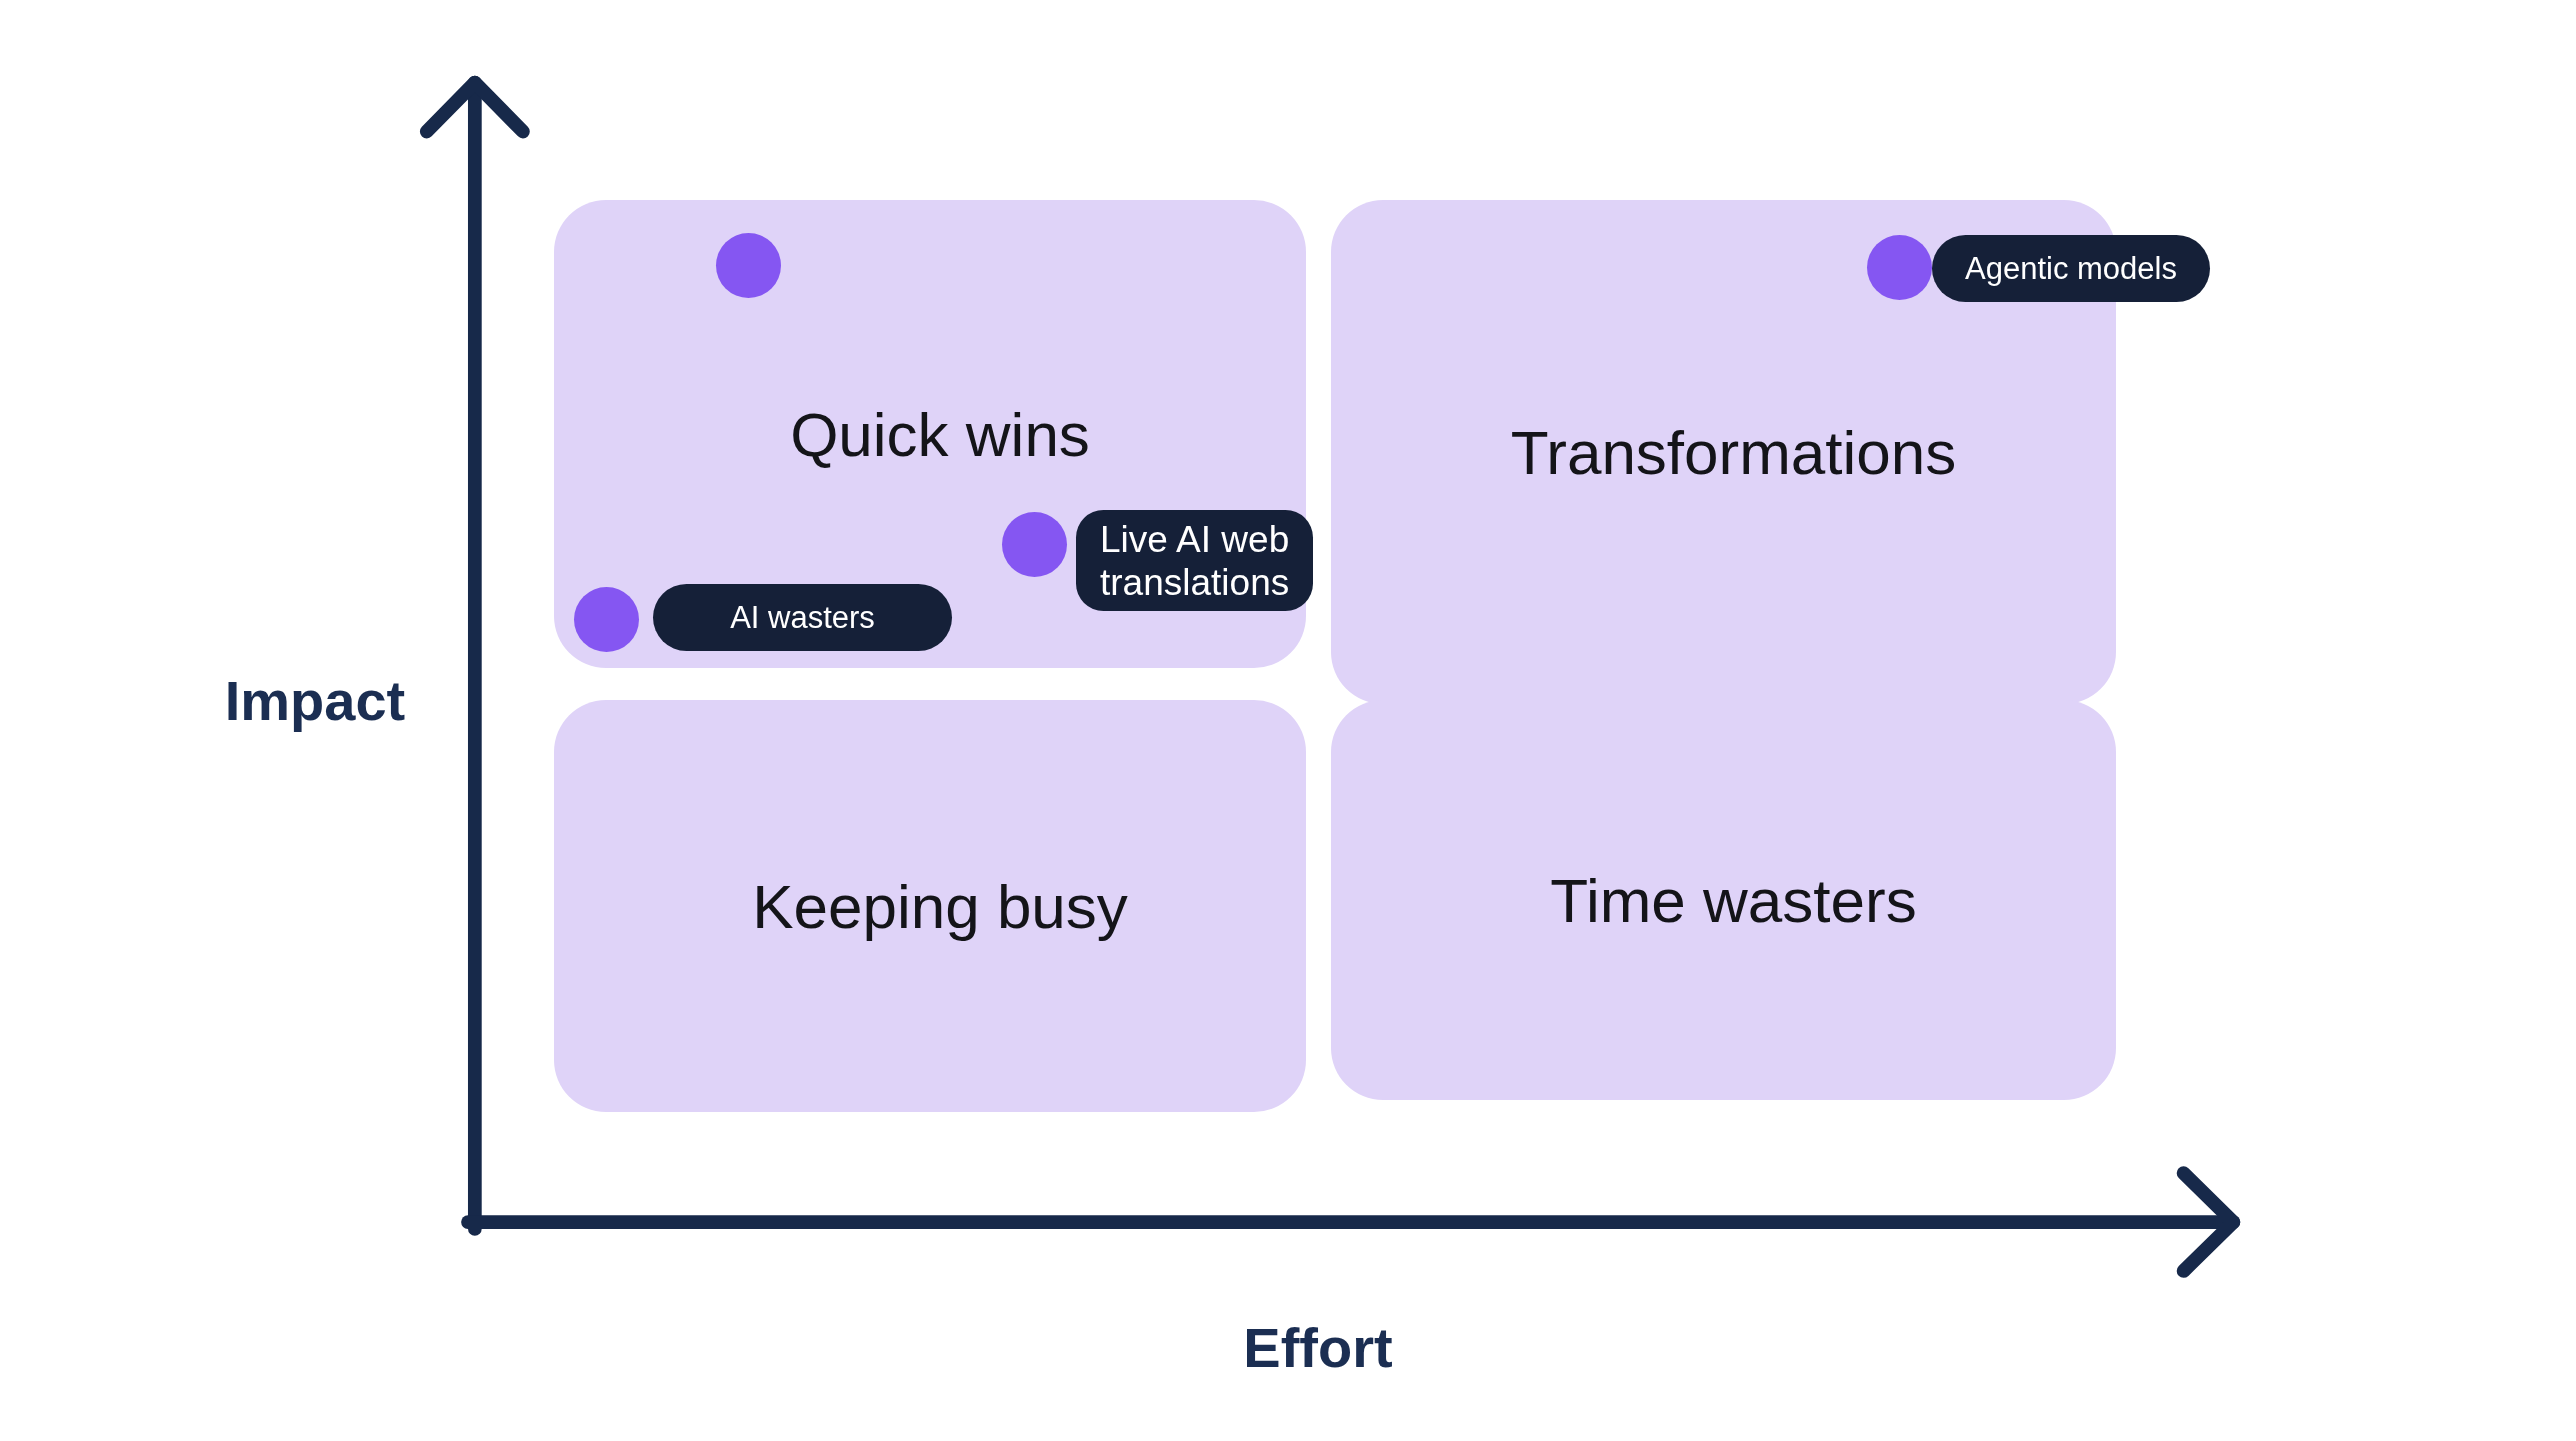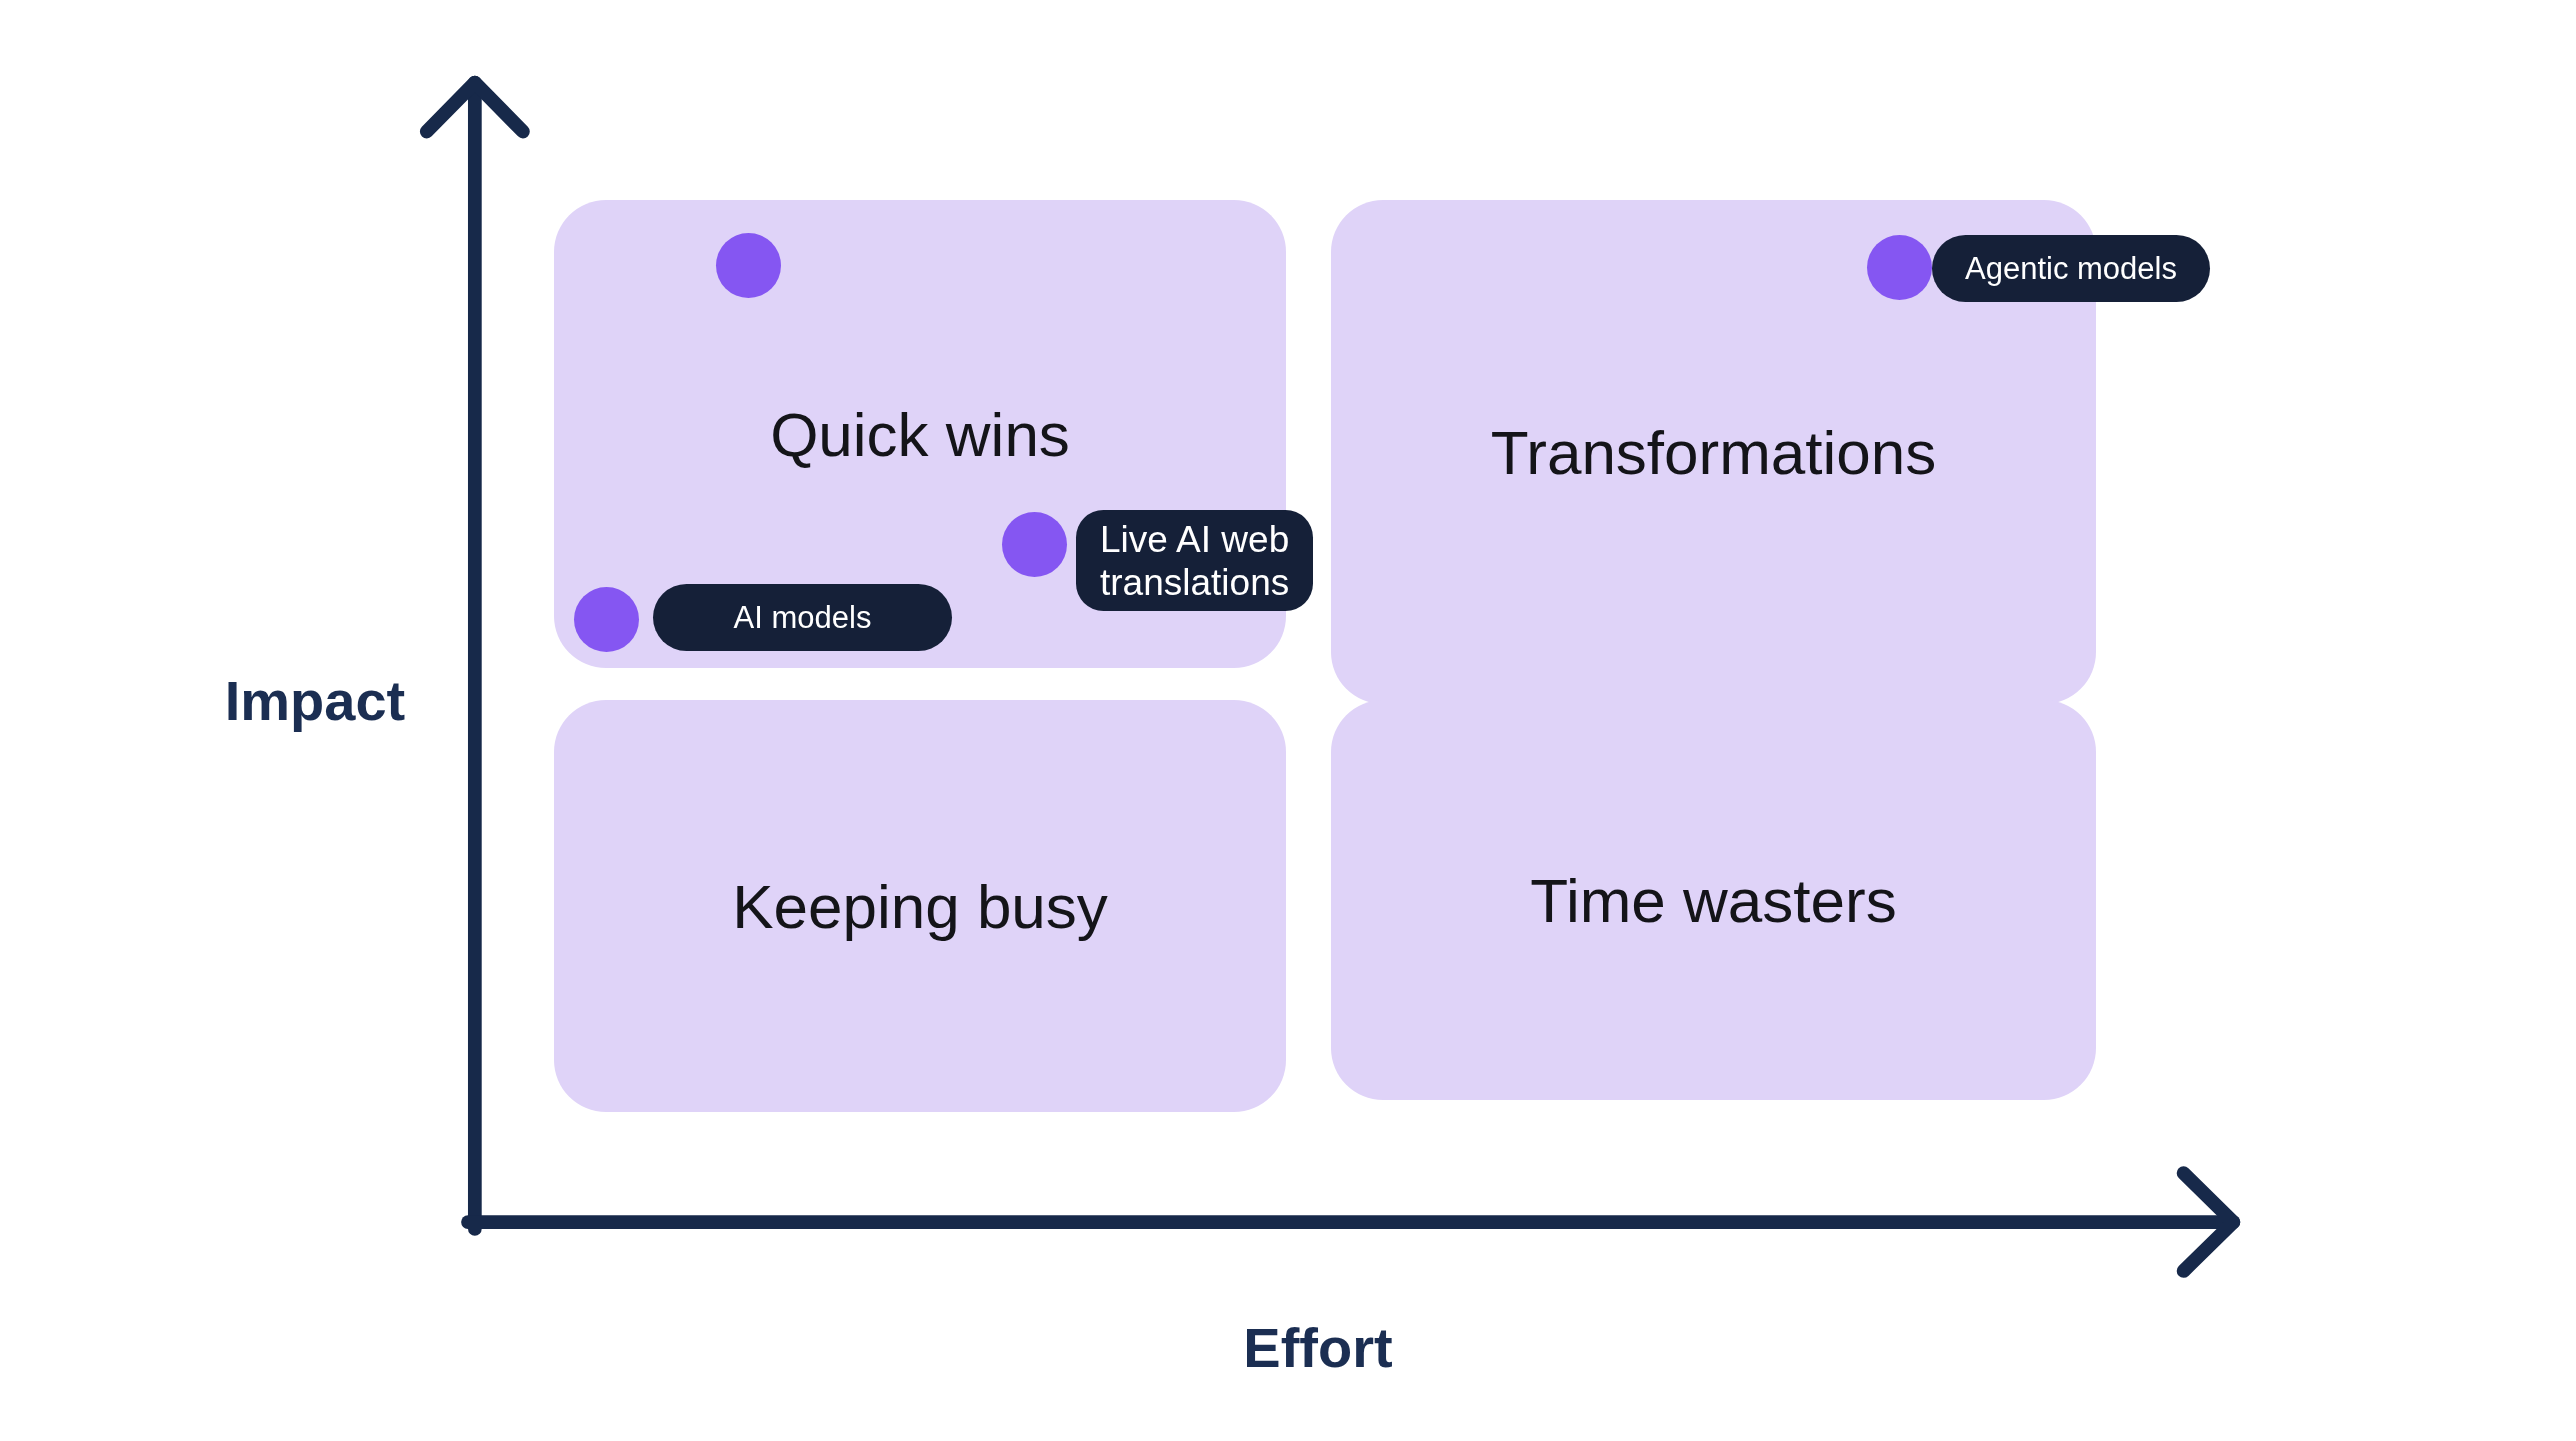--- a/index.html
+++ b/index.html
@@ -48,6 +48,7 @@
     align-items: center;
     justify-content: center;
     z-index: 1;
+    padding-left: 20px;
   }
   .quadrant-title {
     color: #141419;

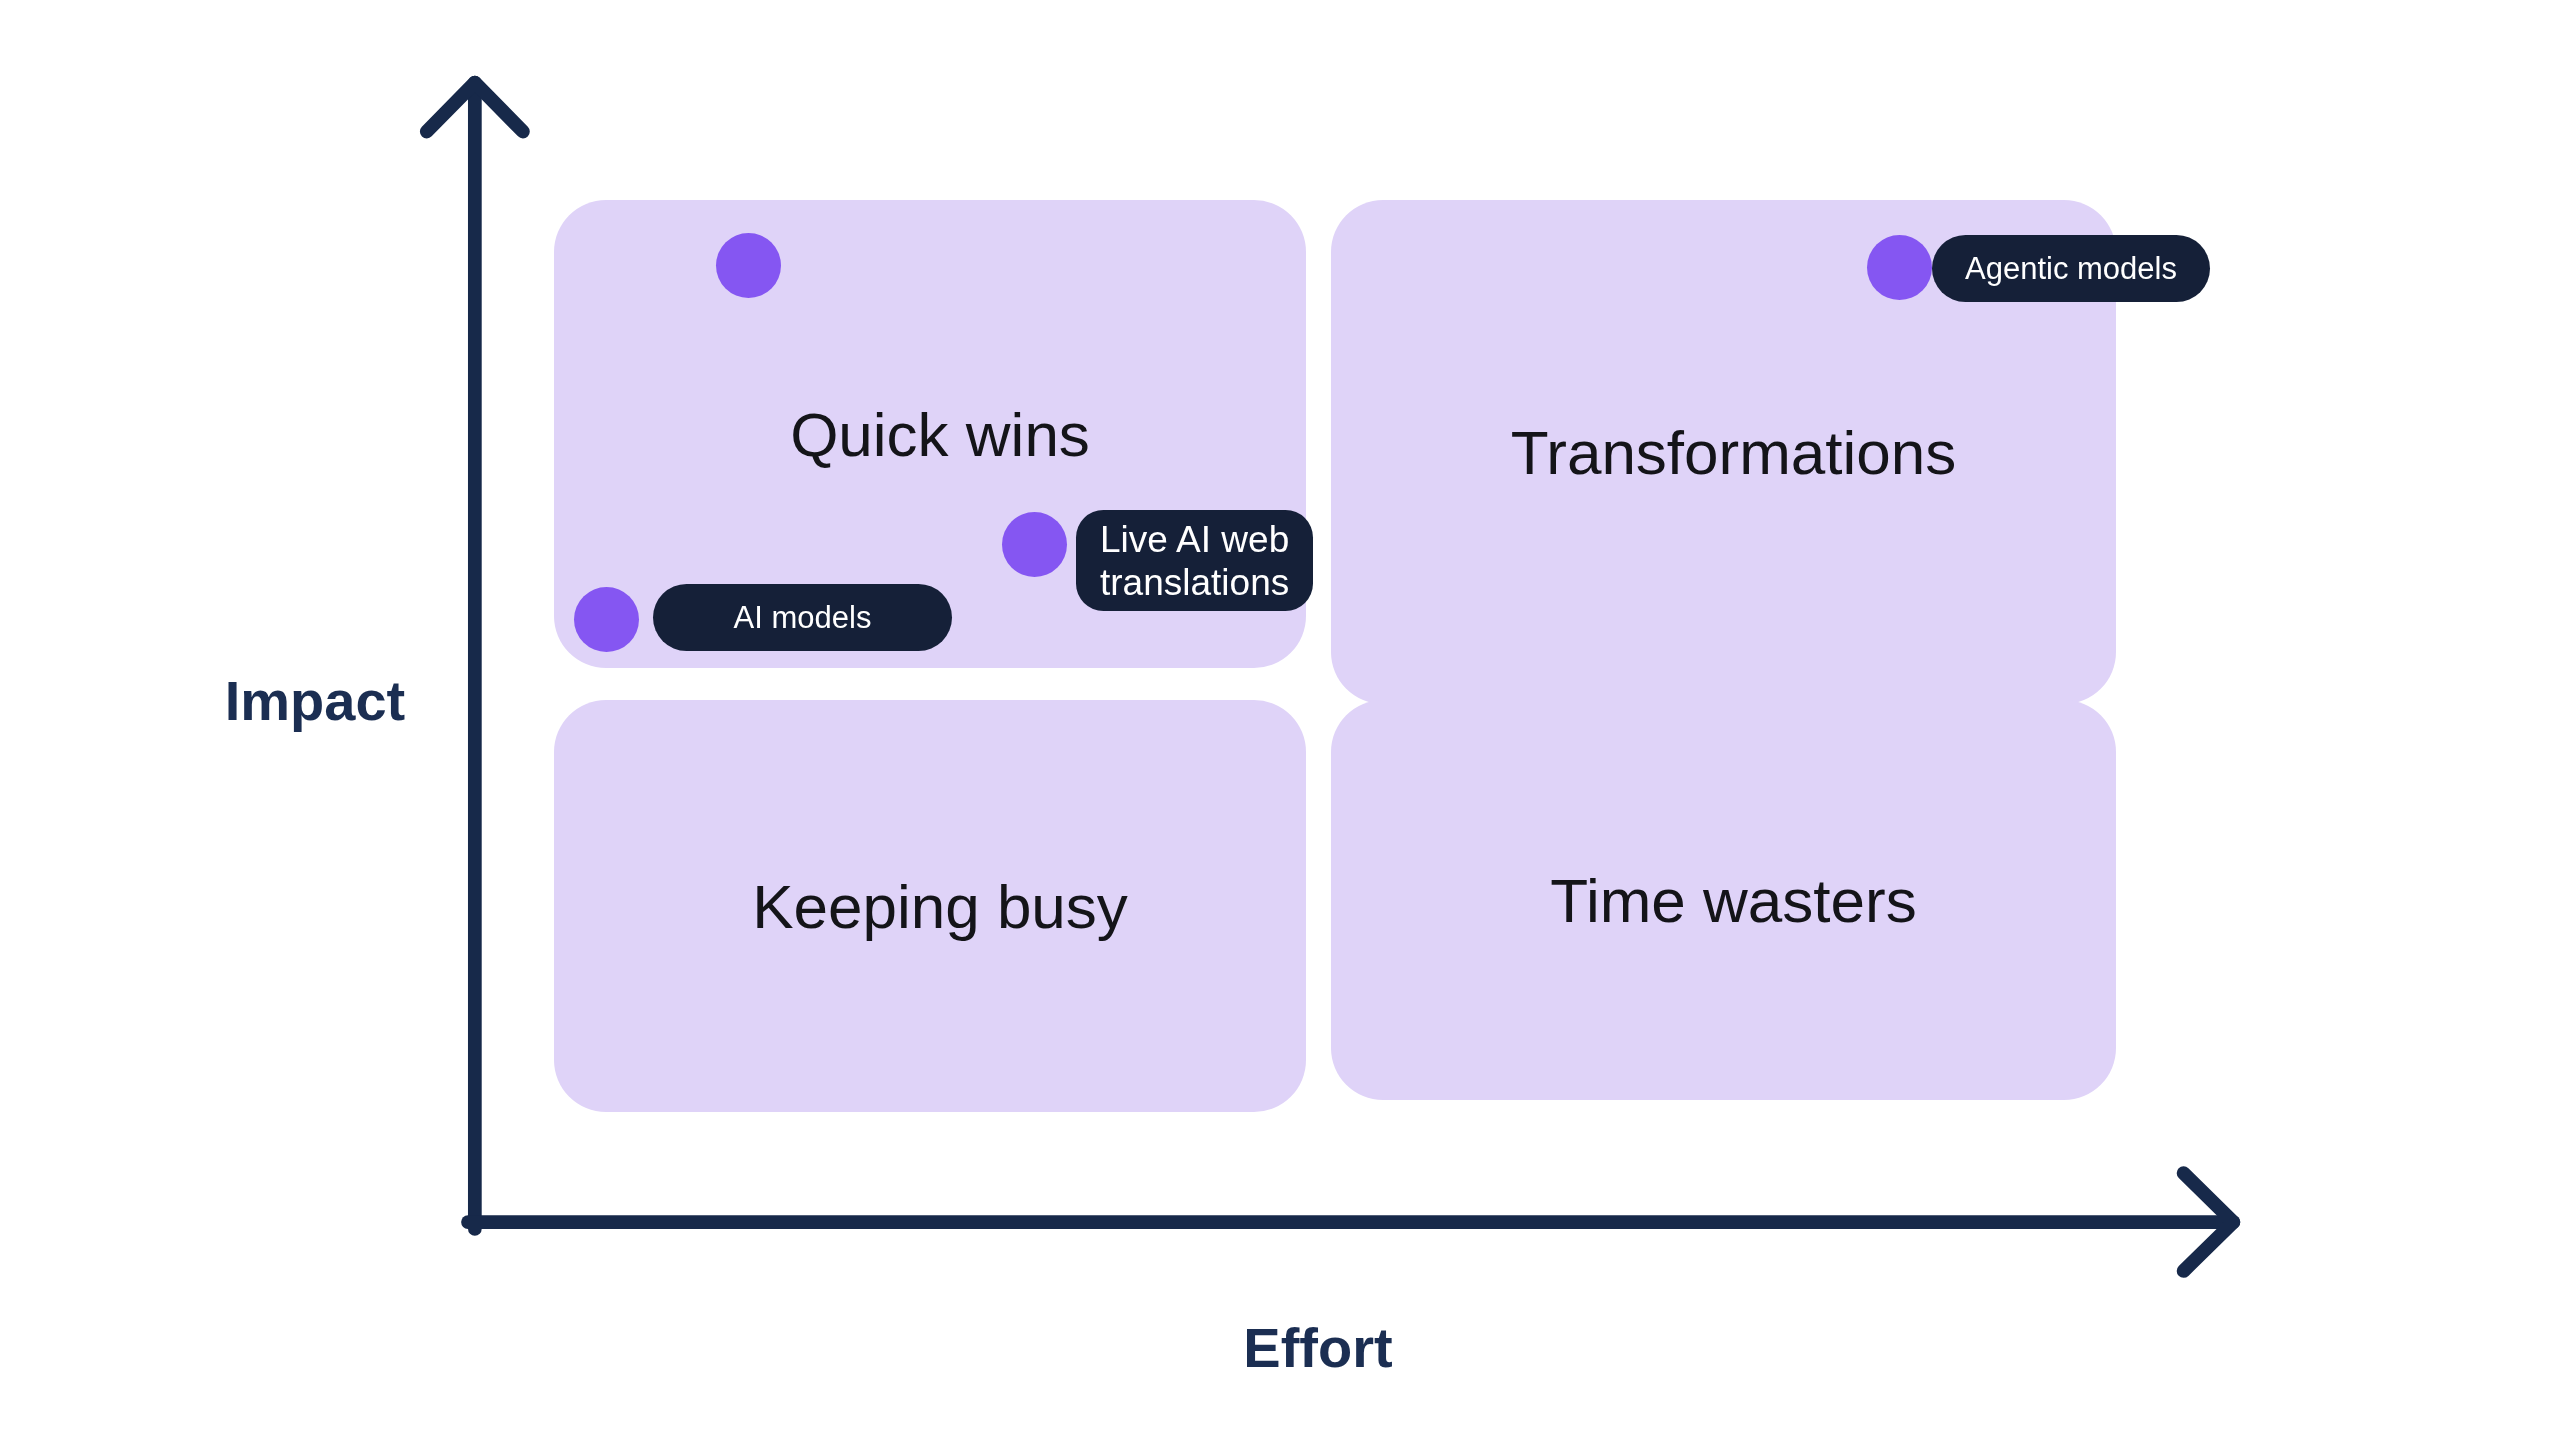--- a/index.html
+++ b/index.html
@@ -168,7 +168,7 @@
   <div class="dot dot-rag"></div>
 
   <div class="dot dot-avatars"></div>
-  <div class="pill pill-avatars">AI models</div>
+  <div class="pill pill-avatars">AI wasters</div>
 
   <div class="dot dot-live"></div>
   <div class="pill-col pill-live">

